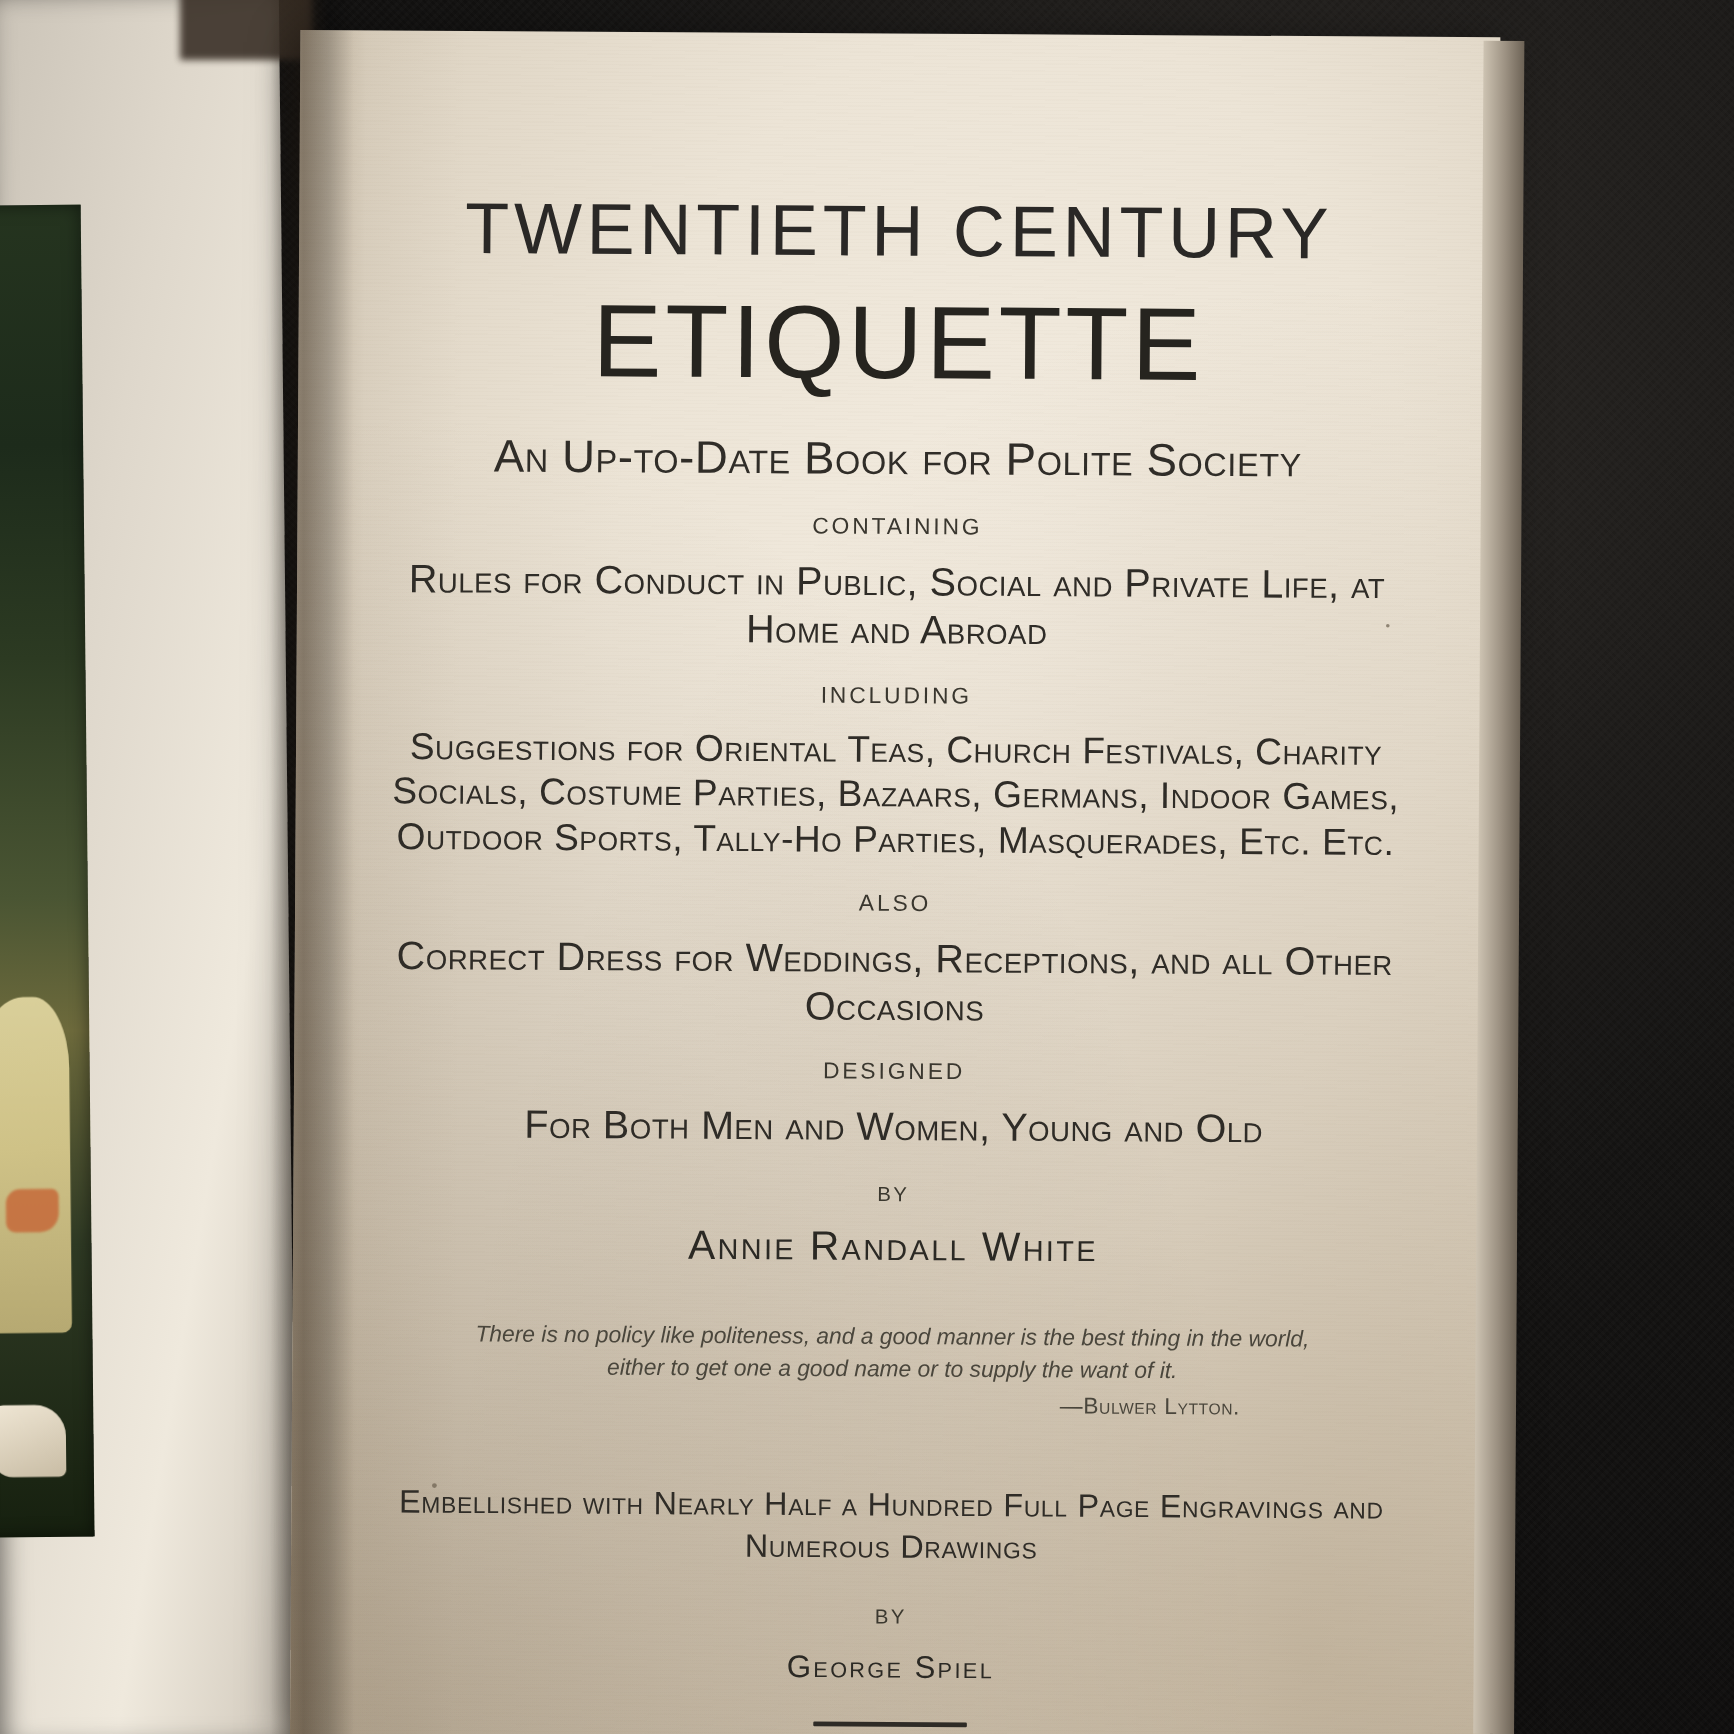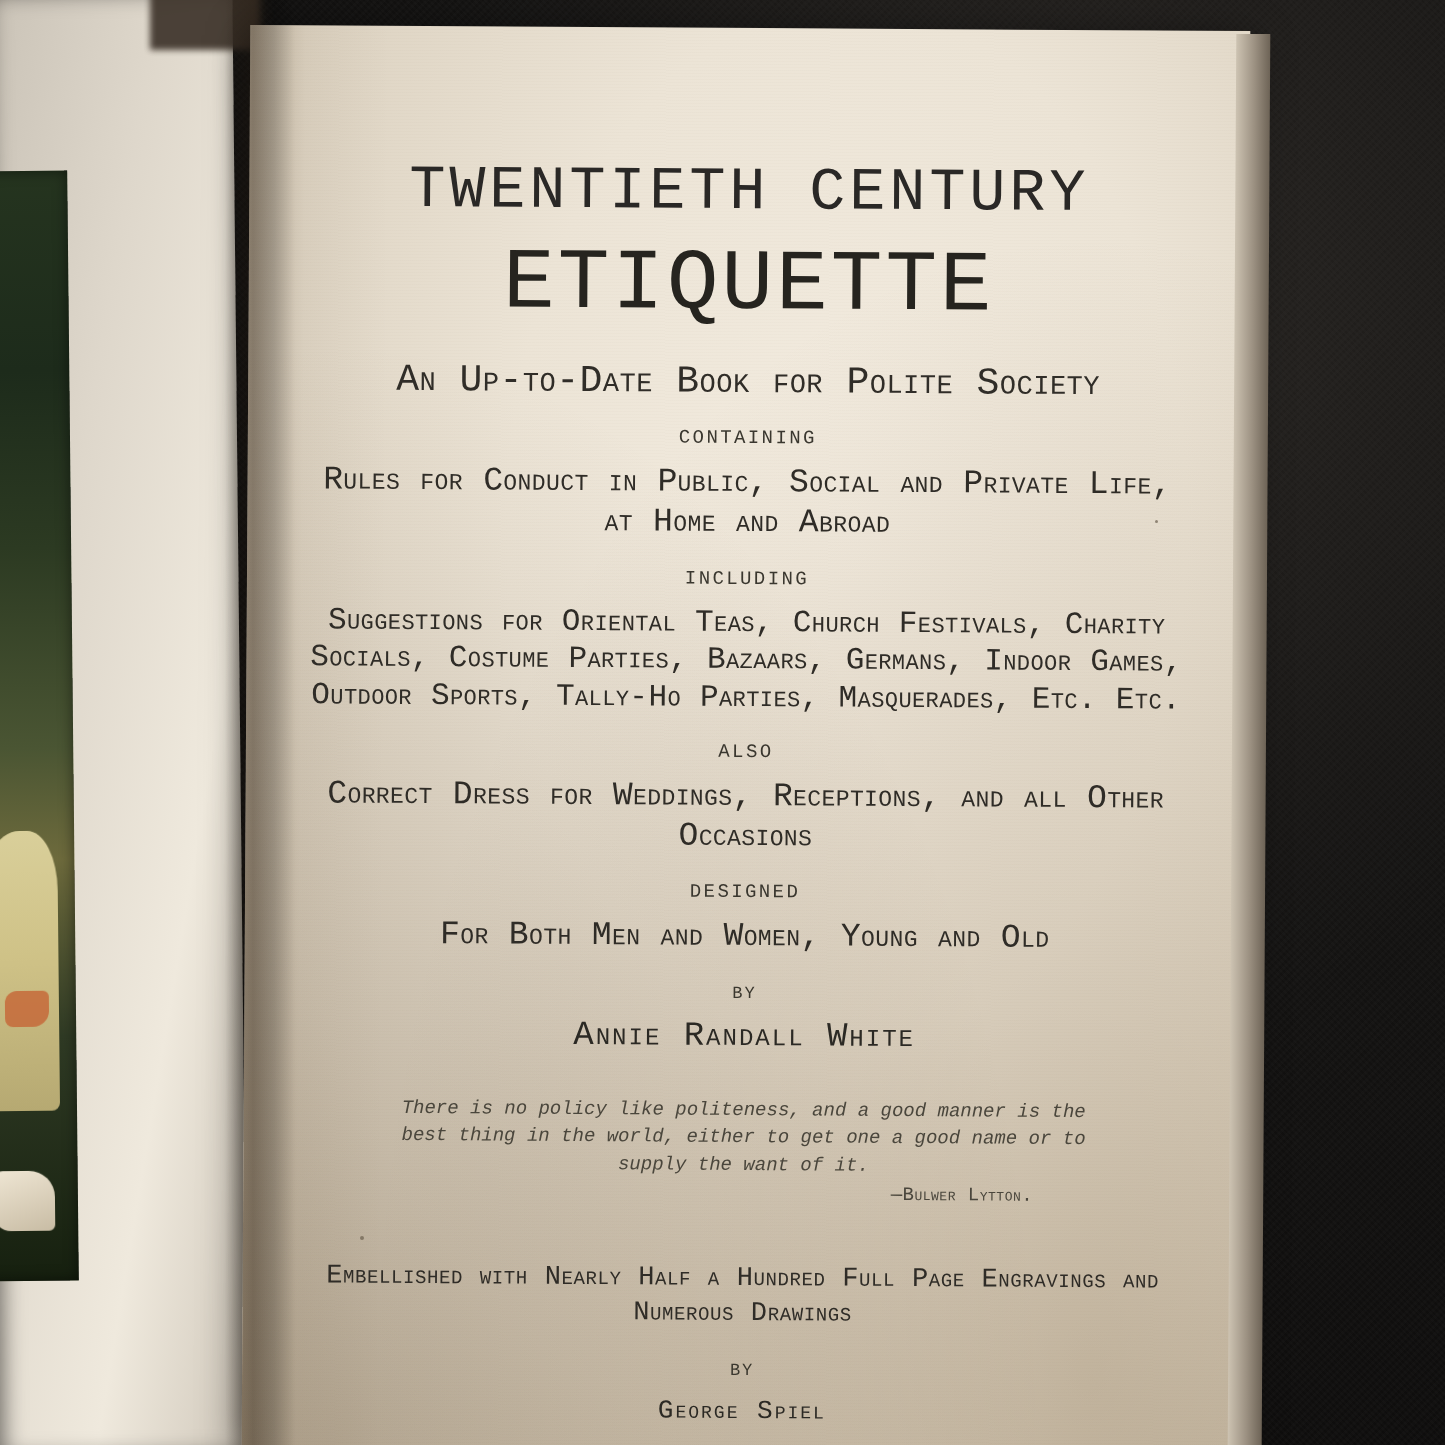--- a/index.html
+++ b/index.html
@@ -13,7 +13,7 @@
     height: 1445px;
     overflow: hidden;
     background: #111012;
-    font-family: Liberation Mono, monospace;
+    font-family: Liberation Sans, sans-serif;
   }
 
   

